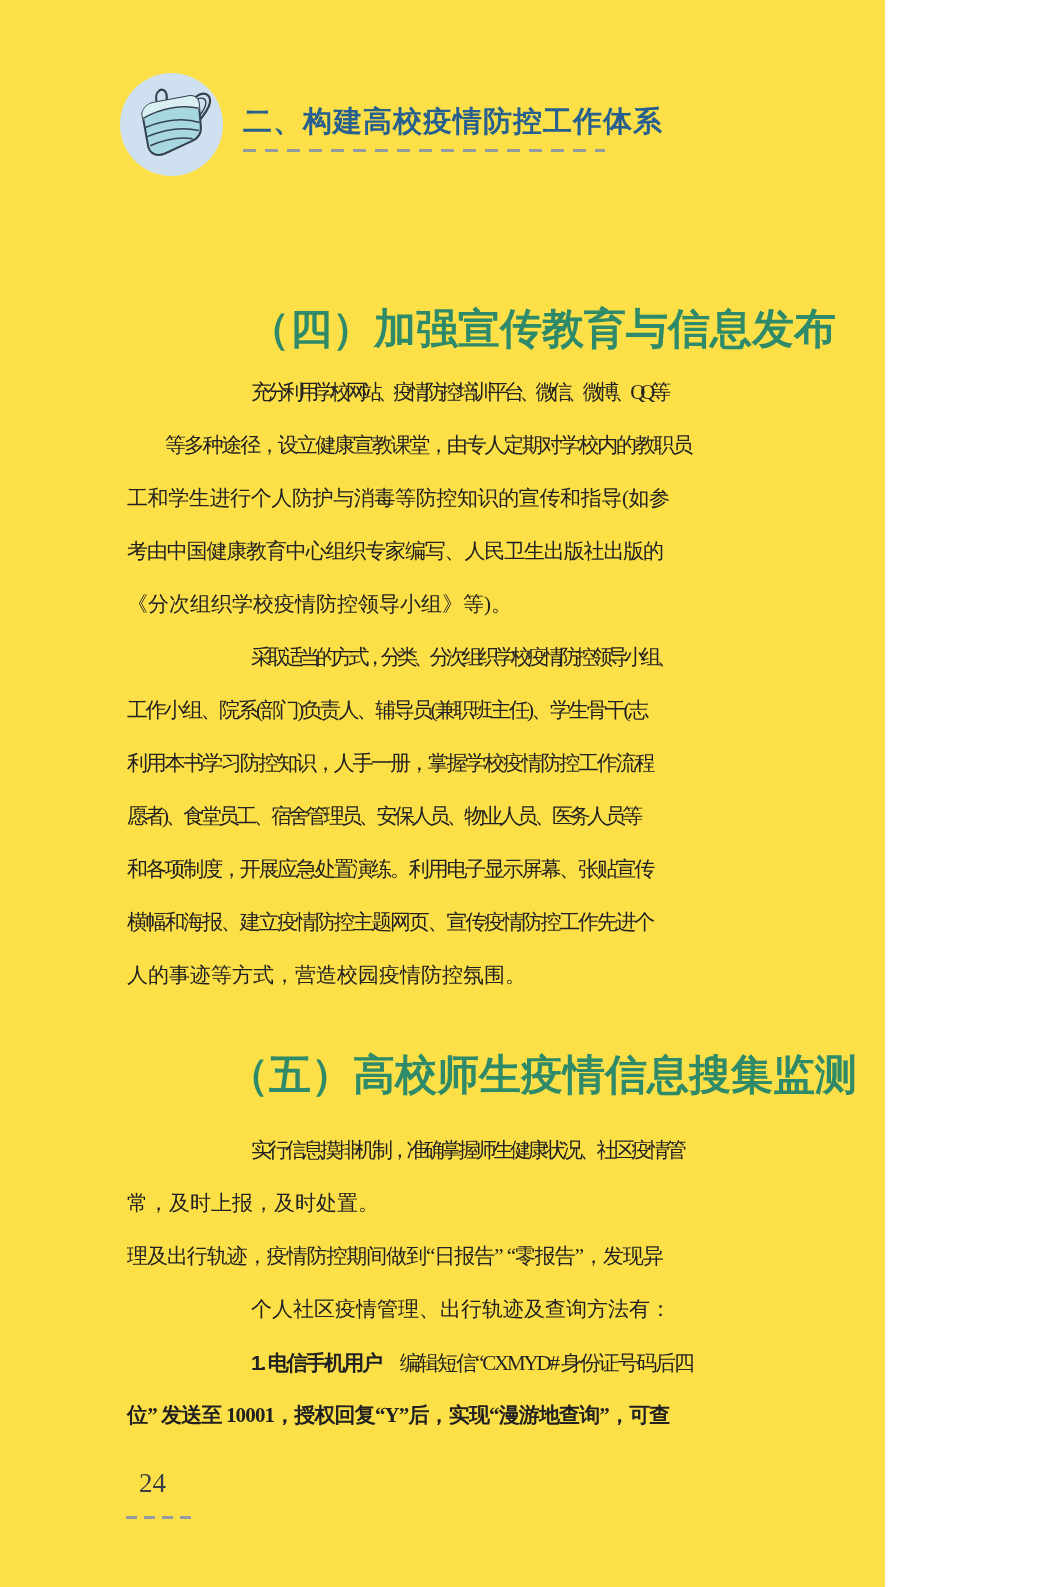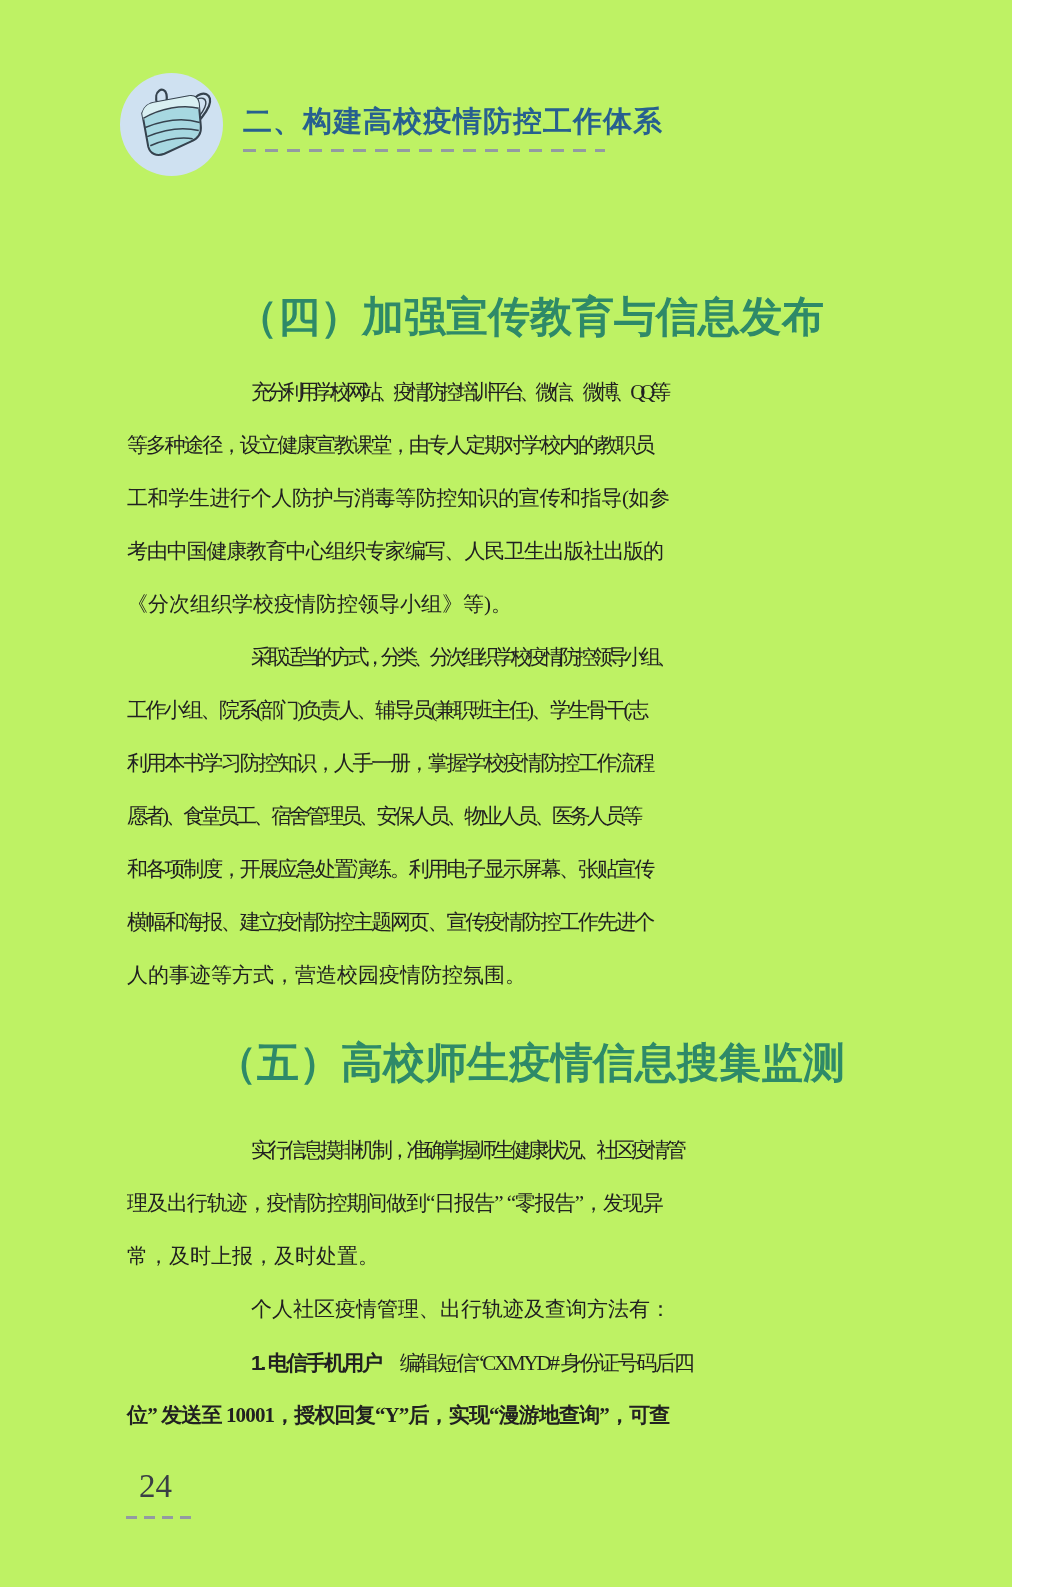--- a/index.html
+++ b/index.html
@@ -4,7 +4,7 @@
 <style>
   html,body { margin:0; padding:0; background:#ffffff; }
   .page {
-    position:relative; width:1012px; height:1587px; background:#bef264;
+    position:relative; width:885px; height:1587px; background:#fde047;
     font-family:"Liberation Serif","DejaVu Serif",serif;
     color:var(--body-text,#212121); overflow:hidden;
   }

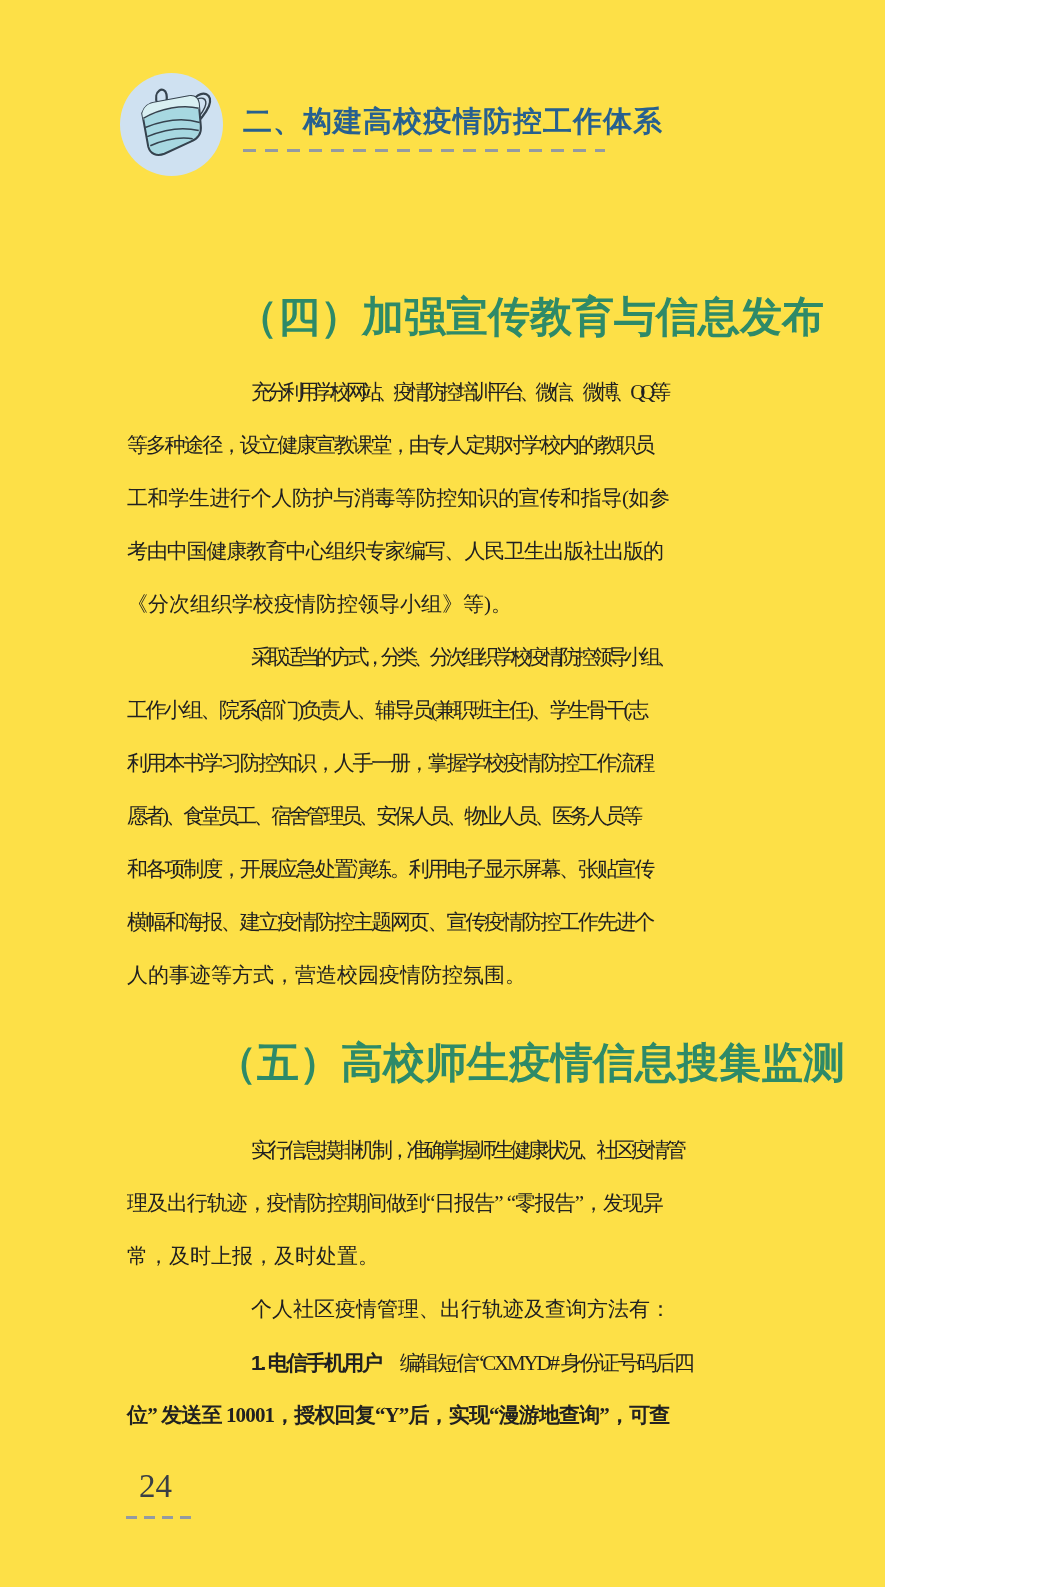--- a/index.html
+++ b/index.html
@@ -20,7 +20,7 @@
   }
   
   .section-heading {
-    position:absolute; left:127px; width:806px; margin:0; text-align:center;
+    position:absolute; left:127px; width:806px; margin:12px; text-align:center;
     font-size:42px; line-height:50px; font-weight:bold; white-space:nowrap;
     color:var(--heading-green,#2e8a68);
   }

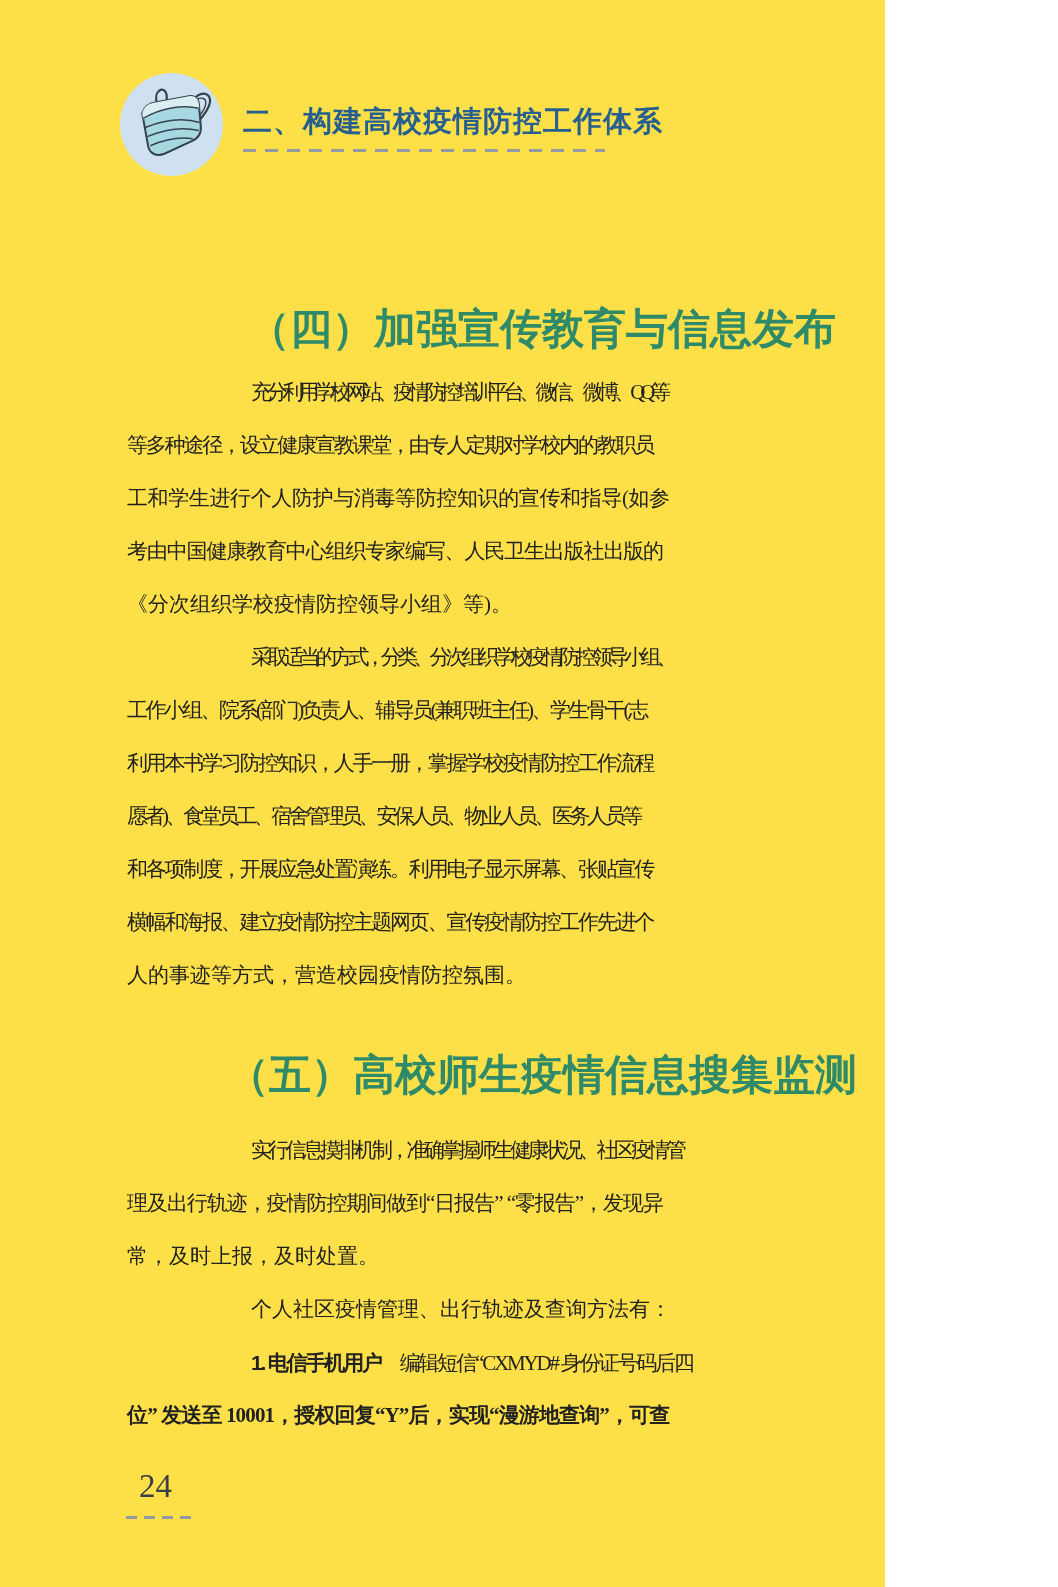--- a/index.html
+++ b/index.html
@@ -70,7 +70,7 @@
 
   <div class="para" style="top:366px">
       <div class="line indent"><span class="inner" style="letter-spacing: -5.2px;">充分利用学校网站、疫情防控培训平台、微信、微博、QQ 等</span></div>
-      <div class="line"><span class="inner" style="letter-spacing: -2.21px;">等多种途径，设立健康宣教课堂，由专人定期对学校内的教职员</span></div>
+      <div class="line"><span class="inner" style="letter-spacing: -2.21px; margin-left: 38px;">等多种途径，设立健康宣教课堂，由专人定期对学校内的教职员</span></div>
       <div class="line"><span class="inner" style="letter-spacing: -0.38px;">工和学生进行个人防护与消毒等防控知识的宣传和指导(如参</span></div>
       <div class="line"><span class="inner" style="letter-spacing: -1.15px;">考由中国健康教育中心组织专家编写、人民卫生出版社出版的</span></div>
       <div class="line last"><span class="inner">《分次组织学校疫情防控领导小组》等)。</span></div>

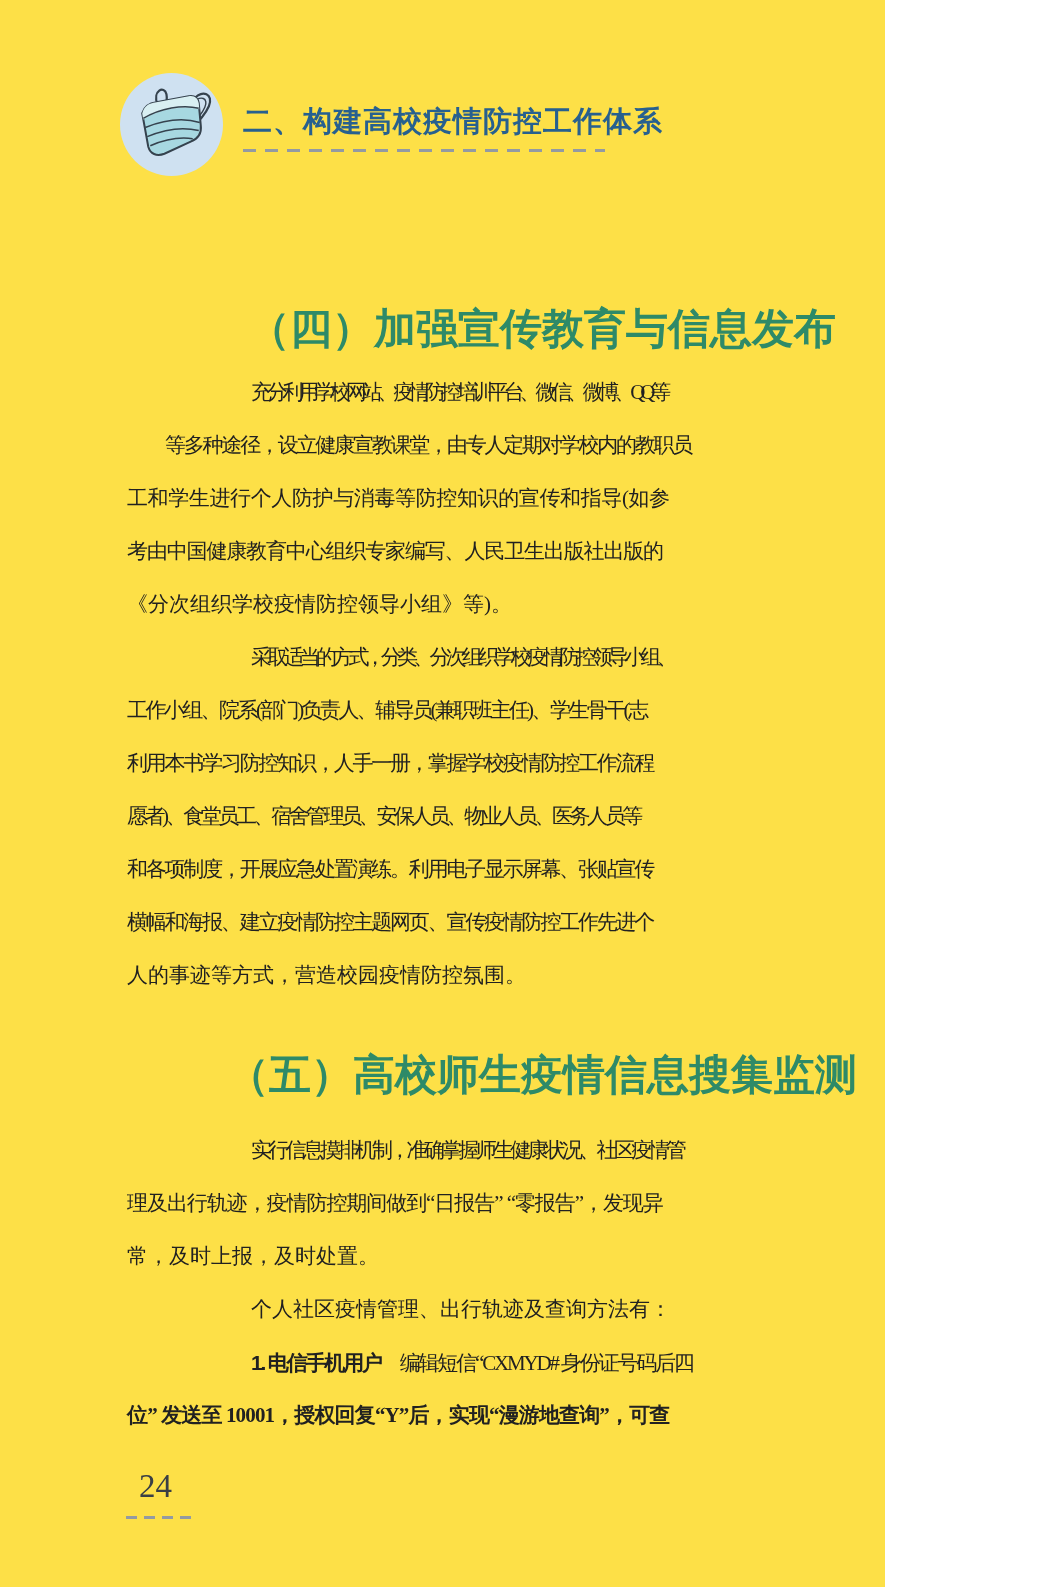--- a/index.html
+++ b/index.html
@@ -89,8 +89,8 @@
 
   <div class="para" style="top:1124px">
       <div class="line indent"><span class="inner" style="letter-spacing: -3.72px;">实行信息摸排机制，准确掌握师生健康状况、社区疫情管</span></div>
+      <div class="line last"><span class="inner">常，及时上报，及时处置。</span></div>
       <div class="line"><span class="inner" style="letter-spacing: -1.06px;">理及出行轨迹，疫情防控期间做到“日报告” “零报告”，发现异</span></div>
-      <div class="line last"><span class="inner">常，及时上报，及时处置。</span></div>
     </div>
   <div class="para" style="top:1283px">
       <div class="line indent last"><span class="inner">个人社区疫情管理、出行轨迹及查询方法有：</span></div>

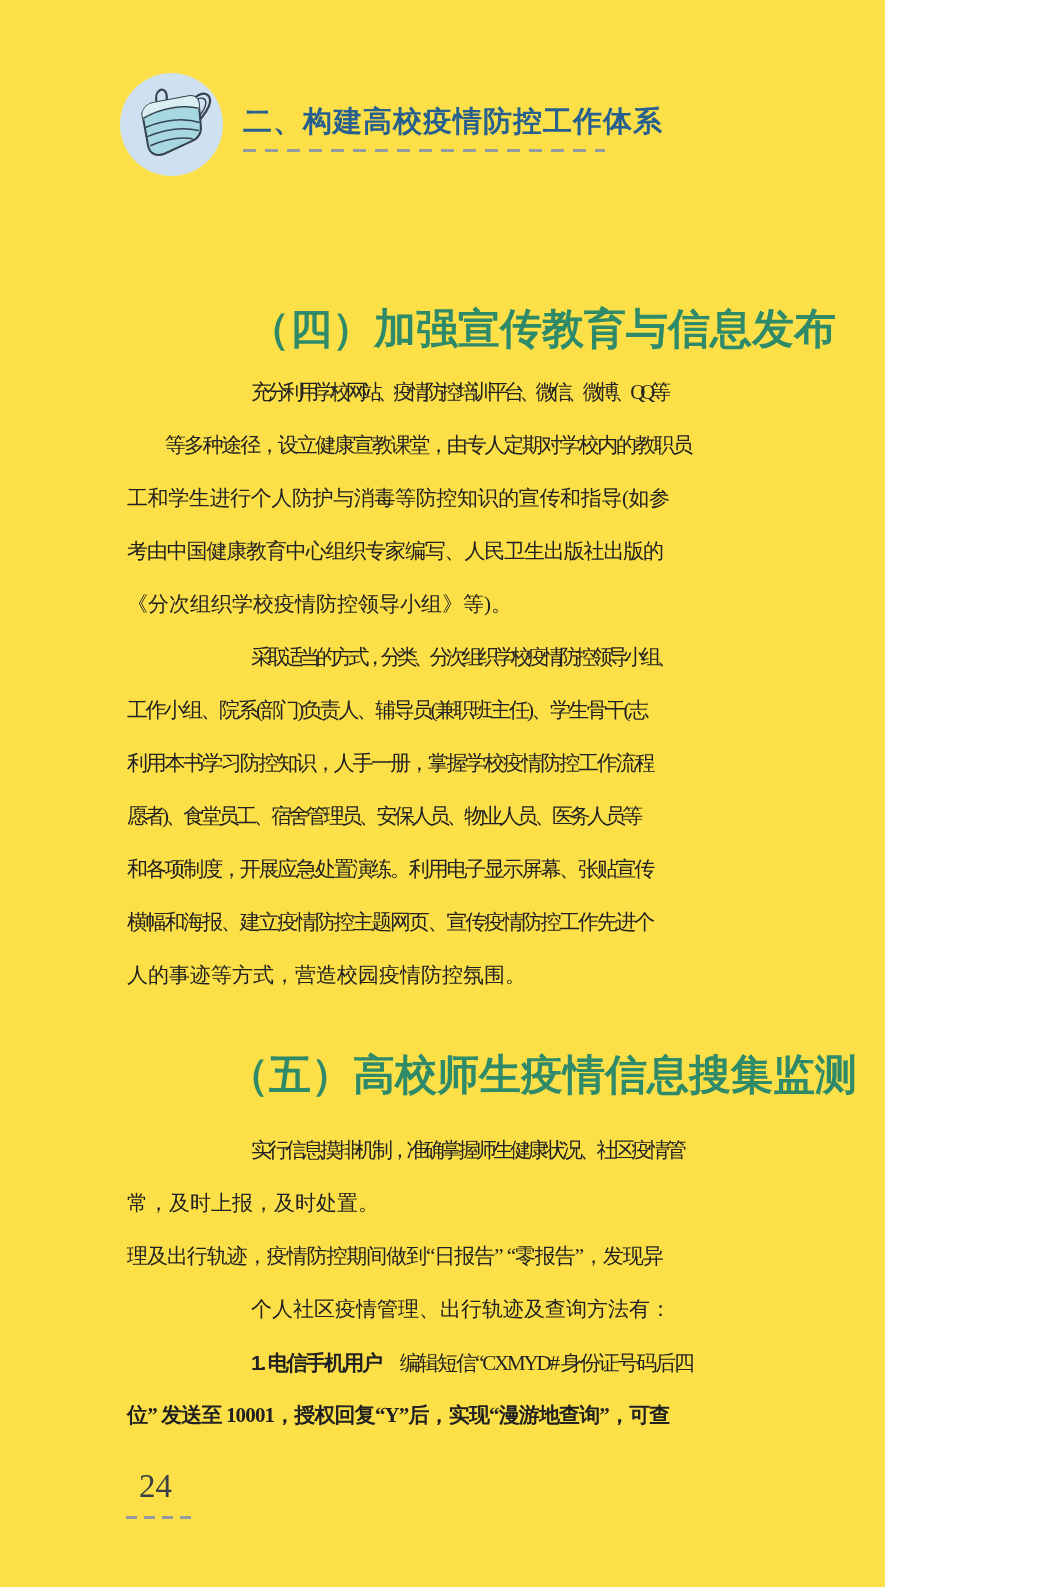--- a/index.html
+++ b/index.html
@@ -31,7 +31,7 @@
   .inner { display:inline-block; white-space:nowrap; }
   .lead { font-family:"Liberation Sans","DejaVu Sans",sans-serif; font-weight:bold; }
   
-  .page-number { position:absolute; left:139px; top:1468px; font-size:33px; color:var(--page-number-gray,#3a3f45); }
+  .page-number { position:absolute; left:139px; top:1468px; font-size:27px; color:var(--page-number-gray,#3a3f45); }
   .footer-dashes {
     position:absolute; left:126px; top:1516px; width:67px; height:3px;
     background:repeating-linear-gradient(90deg, var(--dash-gray,#80868c) 0 11px, transparent 11px 18px);

